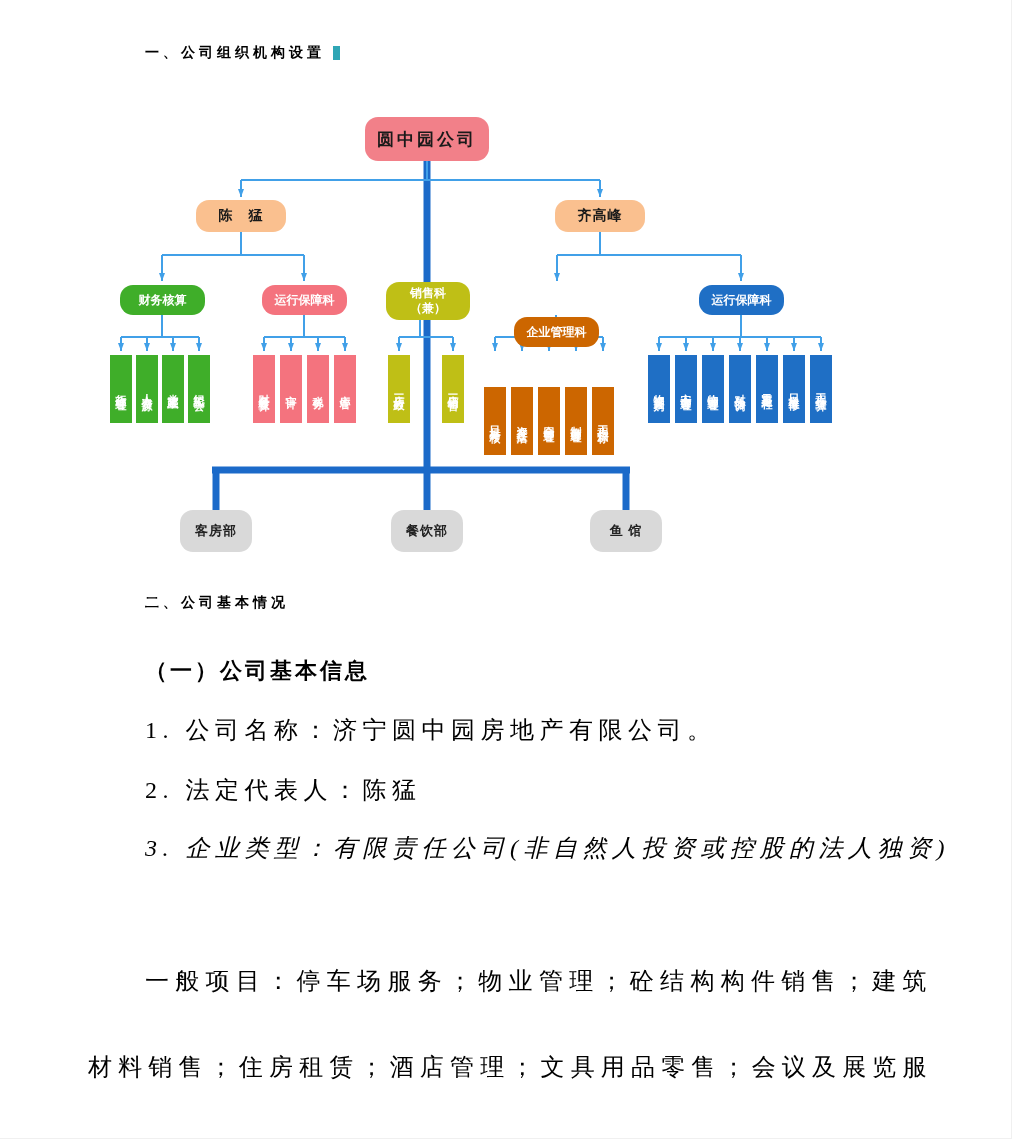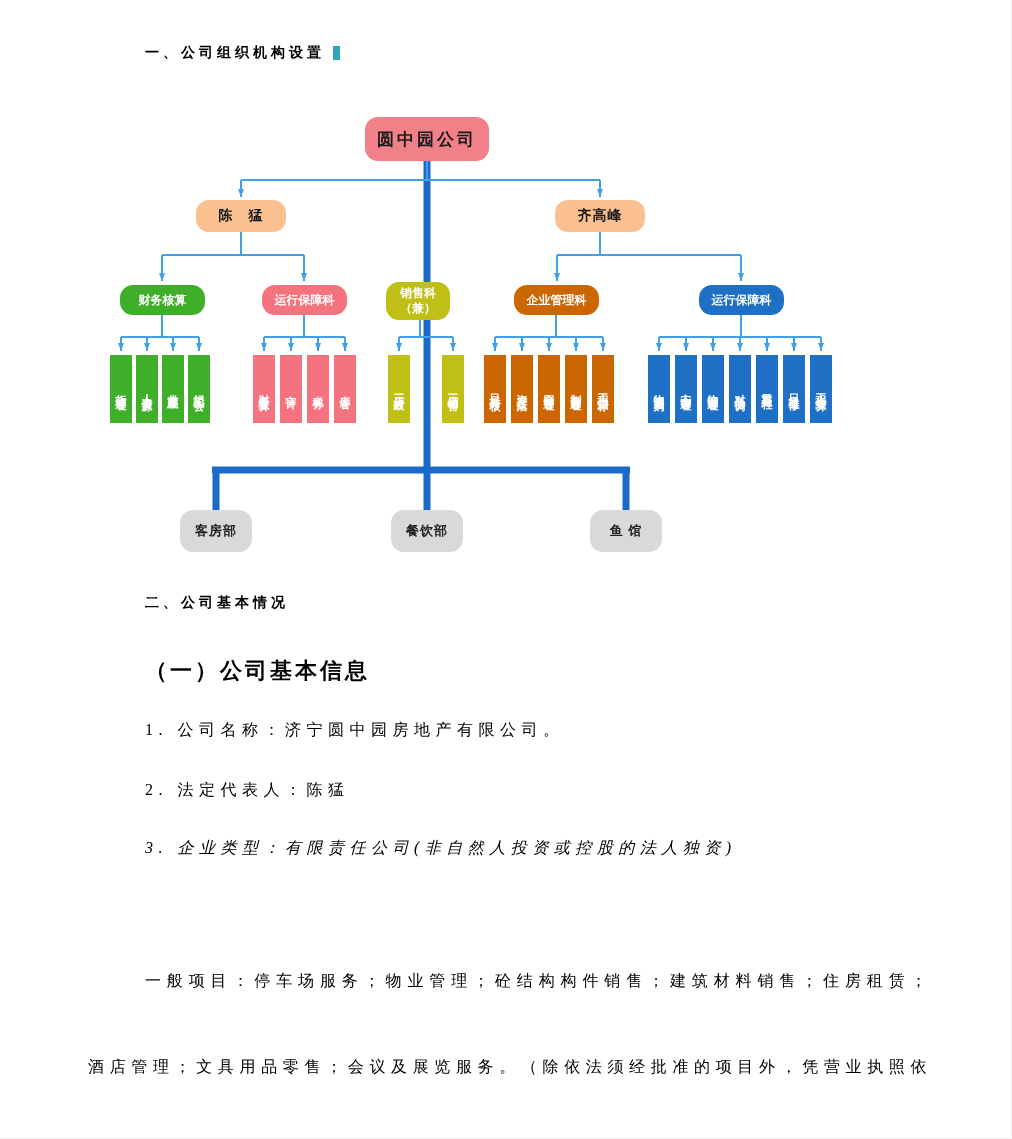--- a/index.html
+++ b/index.html
@@ -38,7 +38,7 @@
   .leader { top:95px; width:90px; height:32px; background:var(--leader_bg,#FAC08F);
             color:var(--text_dark,#1a1a1a); font-size:14px; letter-spacing:1px; }
   .dept   { top:180px; width:85px; height:30px; color:var(--text_light,#fff); font-size:12px; line-height:1.25; }
-  .dept.tall { top:177px; width:64px; height:38px;text-align:right; }
+  .dept.tall { top:177px; width:84px; height:38px;text-align:right; }
   .vbox {
     position:absolute; top:250px; width:22px; height:68px; color:var(--text_light,#fff);
     font-size:11px; font-weight:bold; writing-mode:vertical-lr; text-align:center;

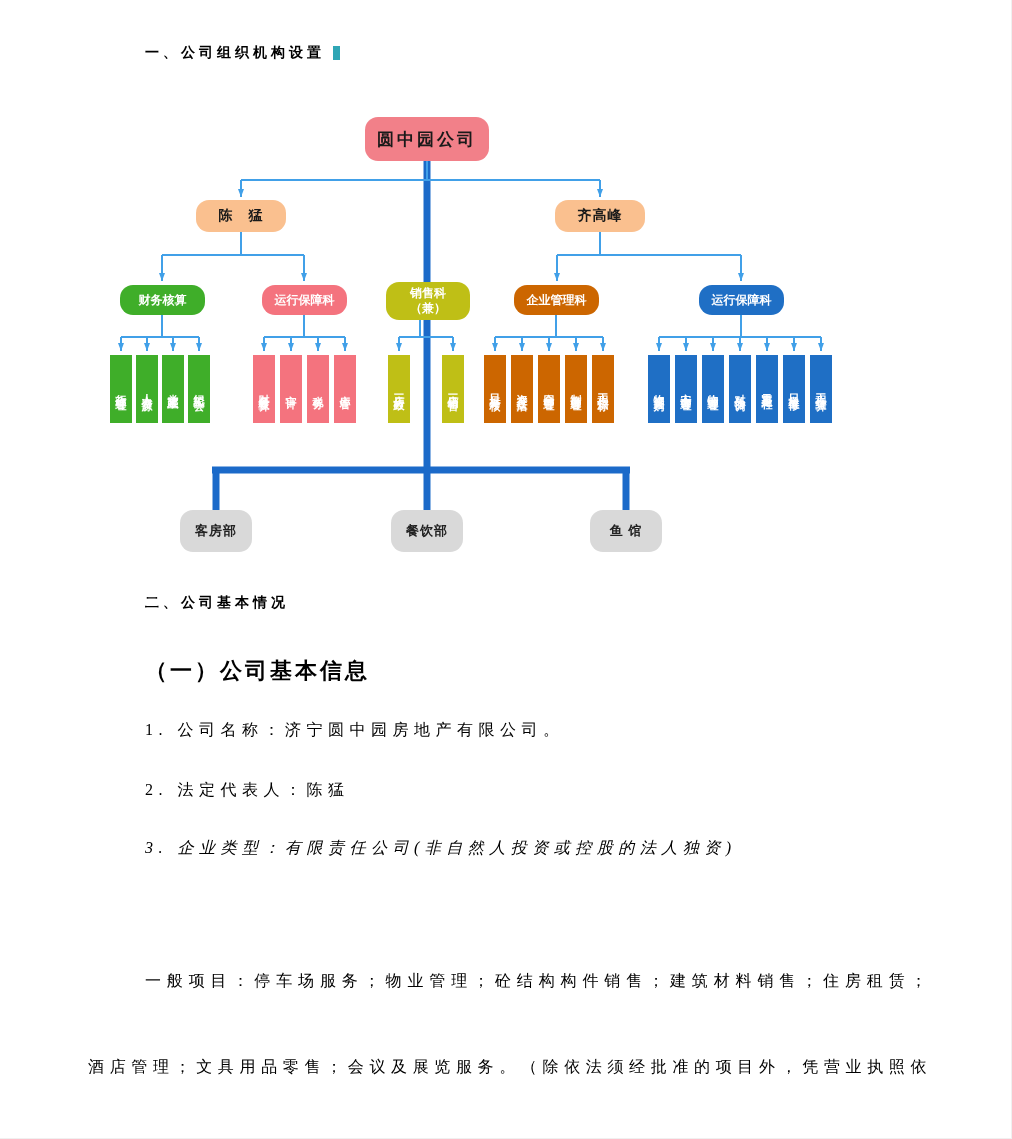--- a/index.html
+++ b/index.html
@@ -50,7 +50,7 @@
   .bg-green  { background:var(--dept_green,#3FAE29); }
   .bg-pink   { background:var(--dept_pink,#F4737E); }
   .bg-yellow { background:var(--dept_yellow,#BFBF16); }
-  .bg-orange { background:var(--dept_orange,#CC6600); }
+  .bg-orange { background:var(--dept_orange,#CC6600);margin-top:32px; }
   .bg-blue   { background:var(--dept_blue,#1F6FC5); }
 
   

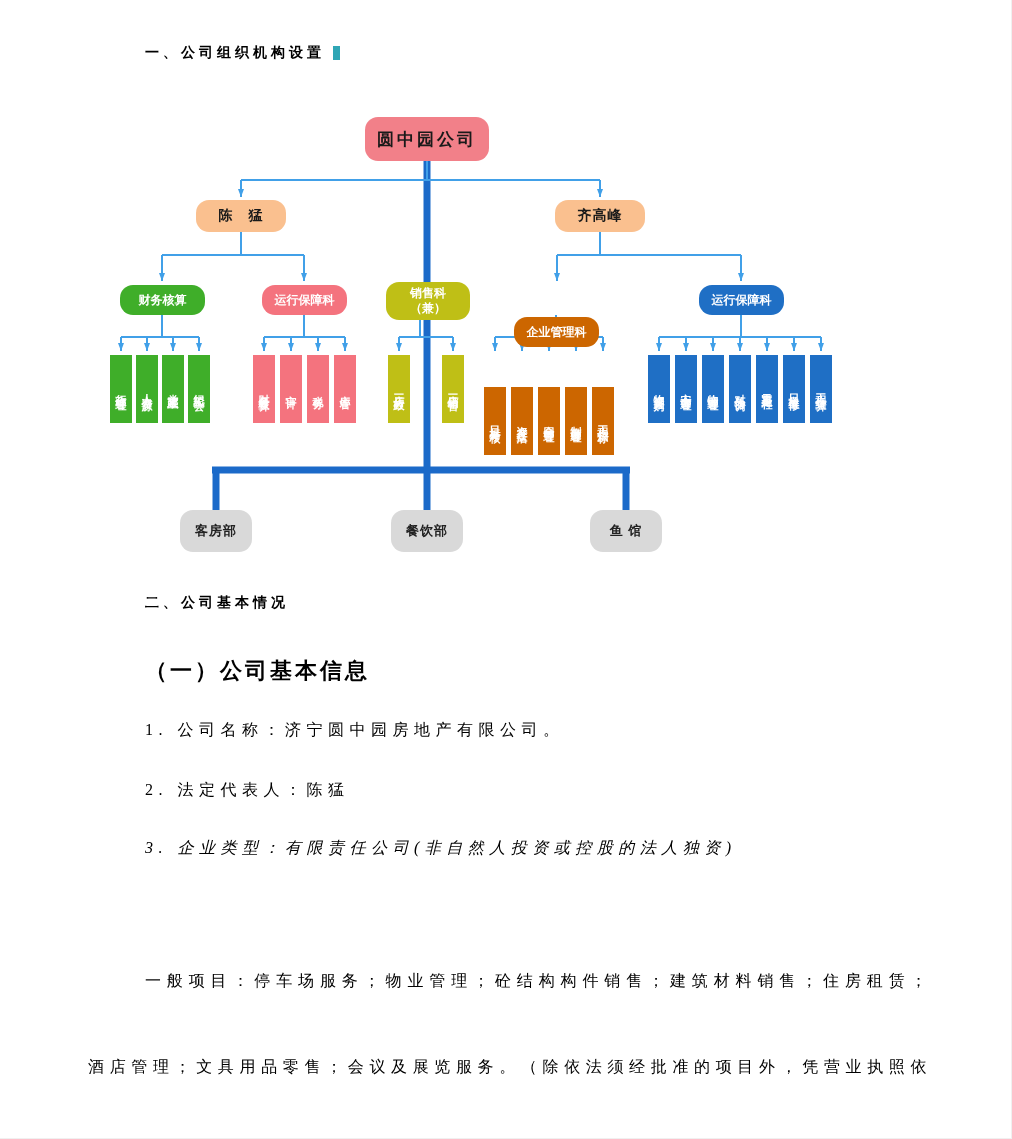--- a/index.html
+++ b/index.html
@@ -56,7 +56,7 @@
   
   .body-text {
     position:absolute; left:88px; width:844px; color:#000;
-    font-family:"Liberation Serif", serif; font-size:16px; letter-spacing:5.5px;
+    font-family:"Liberation Serif", serif; font-size:24px; letter-spacing:5.5px;
     text-indent:57px; line-height:32px; white-space:nowrap;
   }
   #item1 { top:714px; } #item2 { top:774px; } #item3 { top:832px;font-style:italic; } #item4 { top:890px; }

